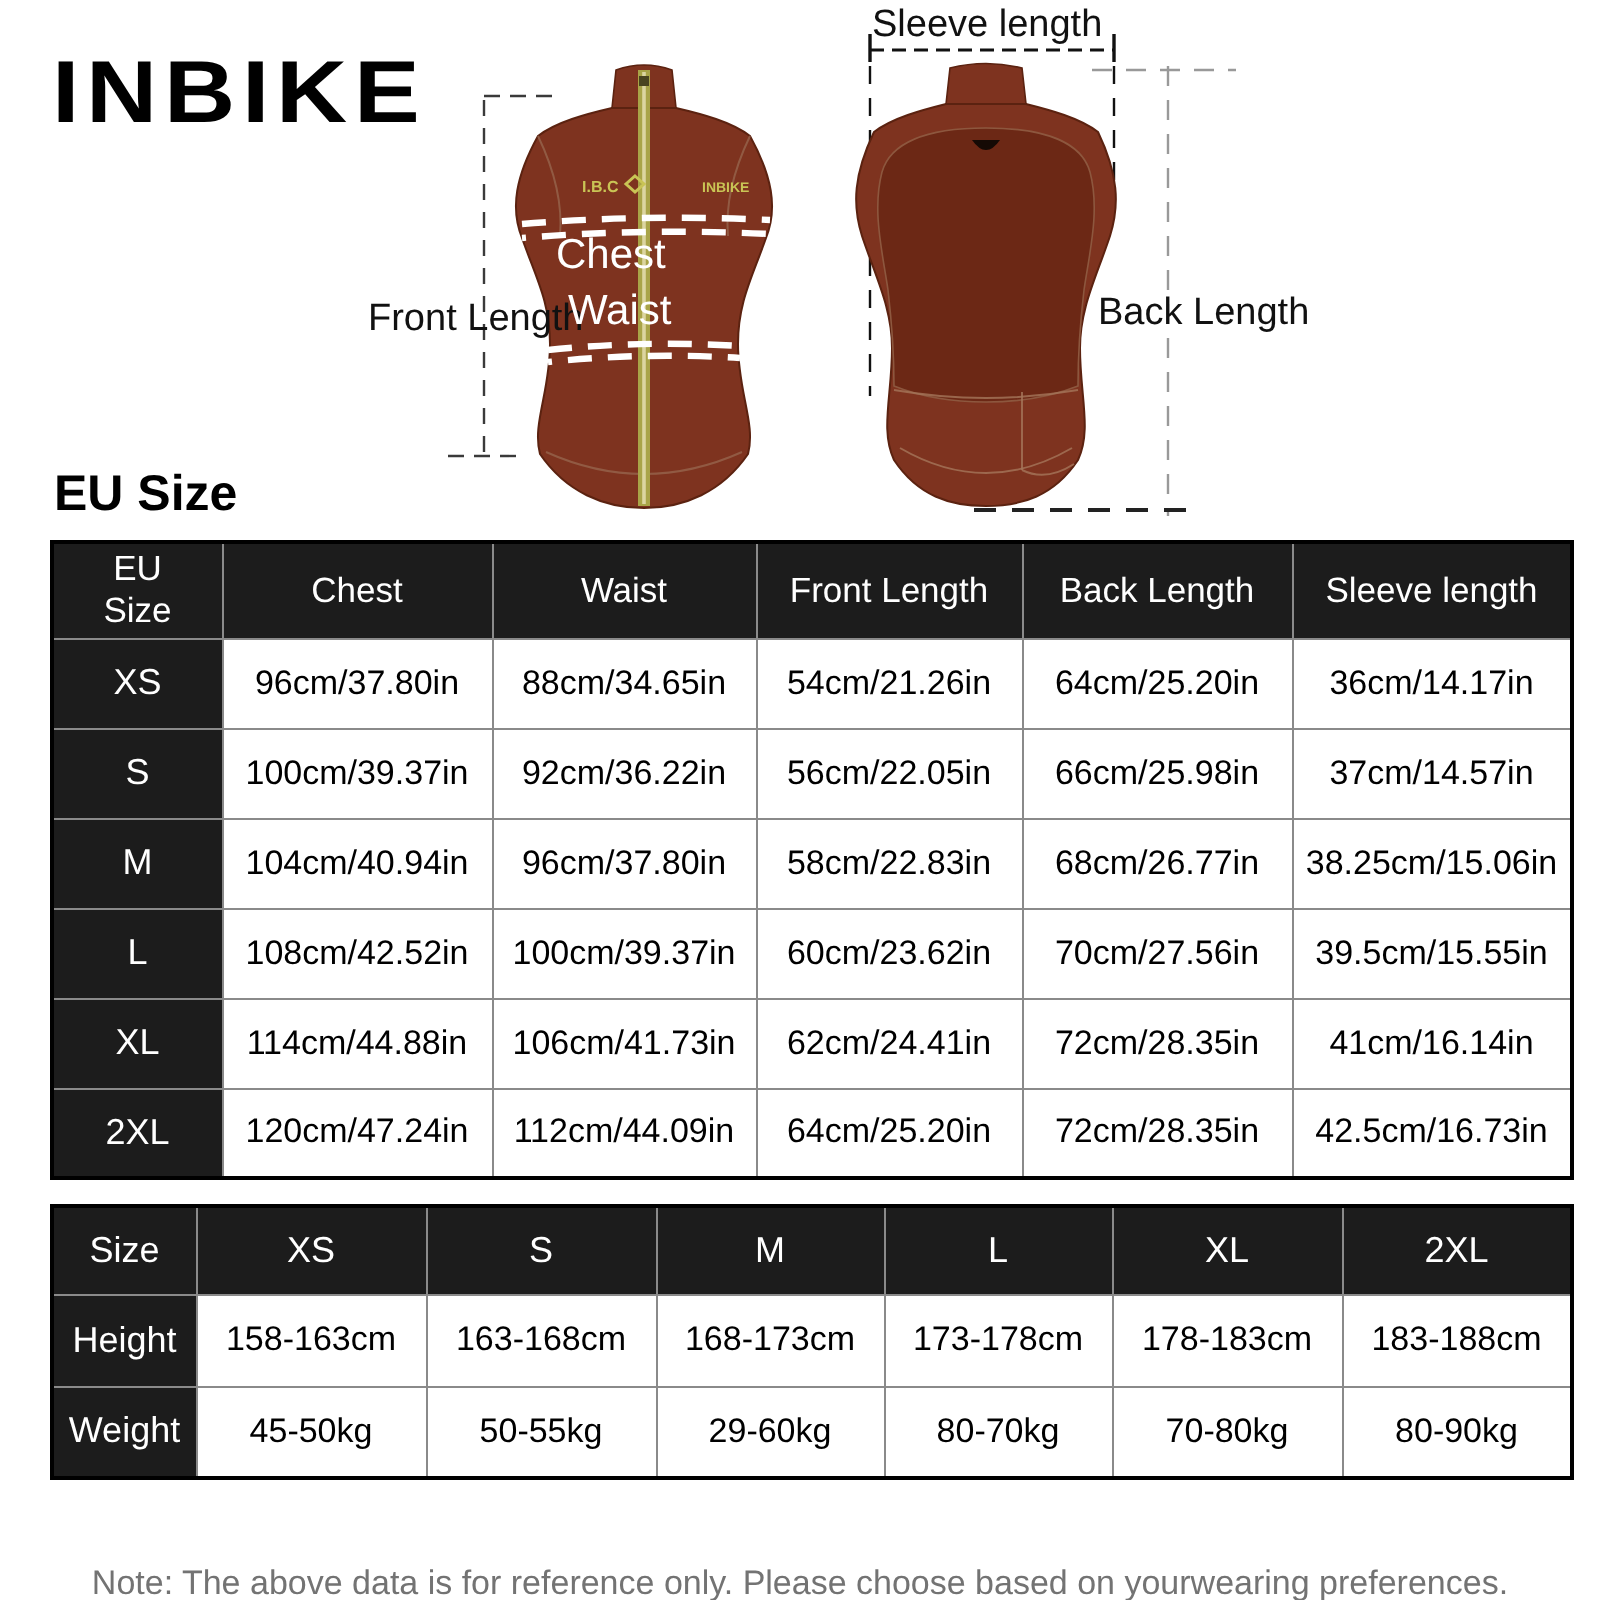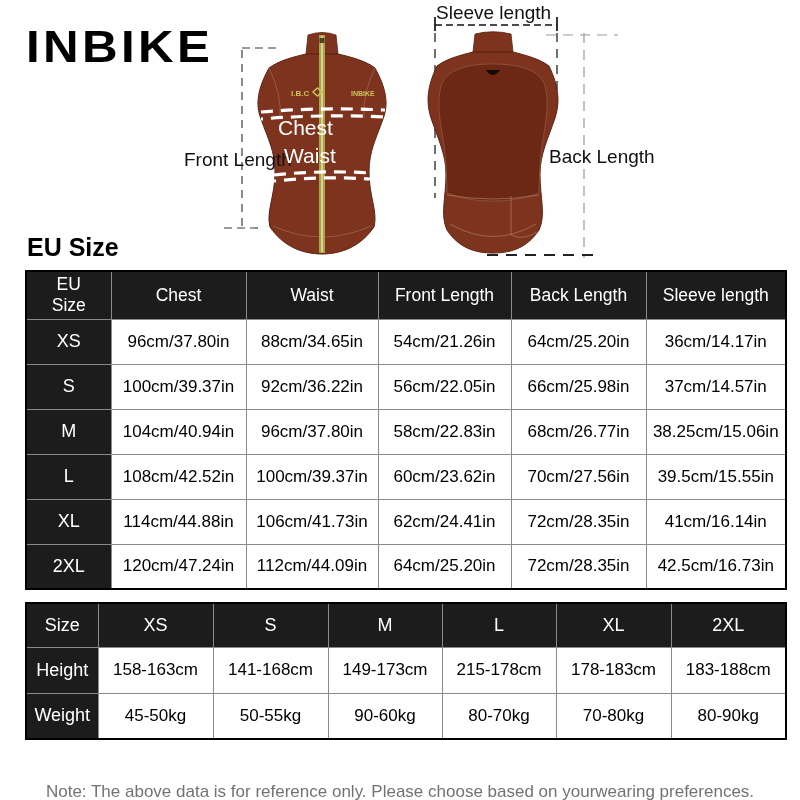--- a/index.html
+++ b/index.html
@@ -201,7 +201,7 @@
         <tr>
           <th>Height</th>
           <td>158-163cm</td>
-          <td>141-168cm</td>
+          <td>163-168cm</td>
           <td>149-173cm</td>
           <td>215-178cm</td>
           <td>178-183cm</td>

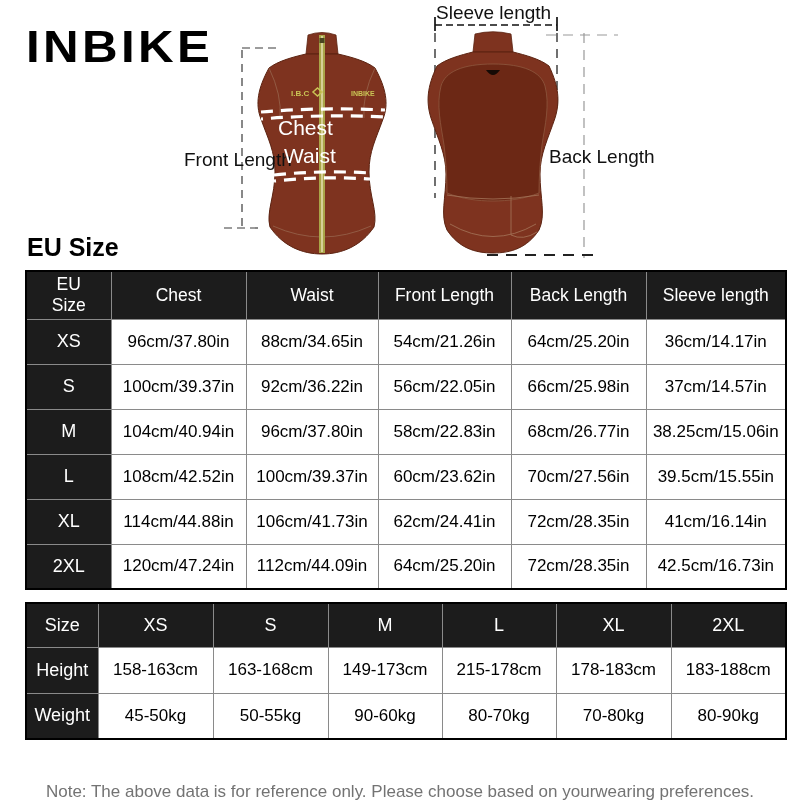--- a/index.html
+++ b/index.html
@@ -202,7 +202,7 @@
           <th>Height</th>
           <td>158-163cm</td>
           <td>163-168cm</td>
-          <td>149-173cm</td>
+          <td>168-173cm</td>
           <td>215-178cm</td>
           <td>178-183cm</td>
           <td>183-188cm</td>

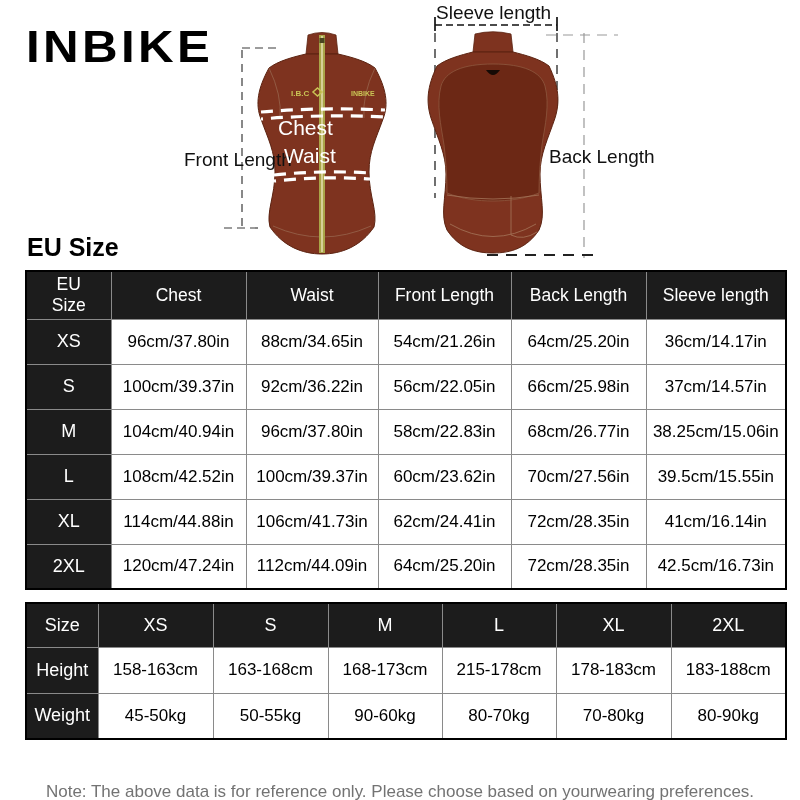--- a/index.html
+++ b/index.html
@@ -203,7 +203,7 @@
           <td>158-163cm</td>
           <td>163-168cm</td>
           <td>168-173cm</td>
-          <td>215-178cm</td>
+          <td>173-178cm</td>
           <td>178-183cm</td>
           <td>183-188cm</td>
         </tr>

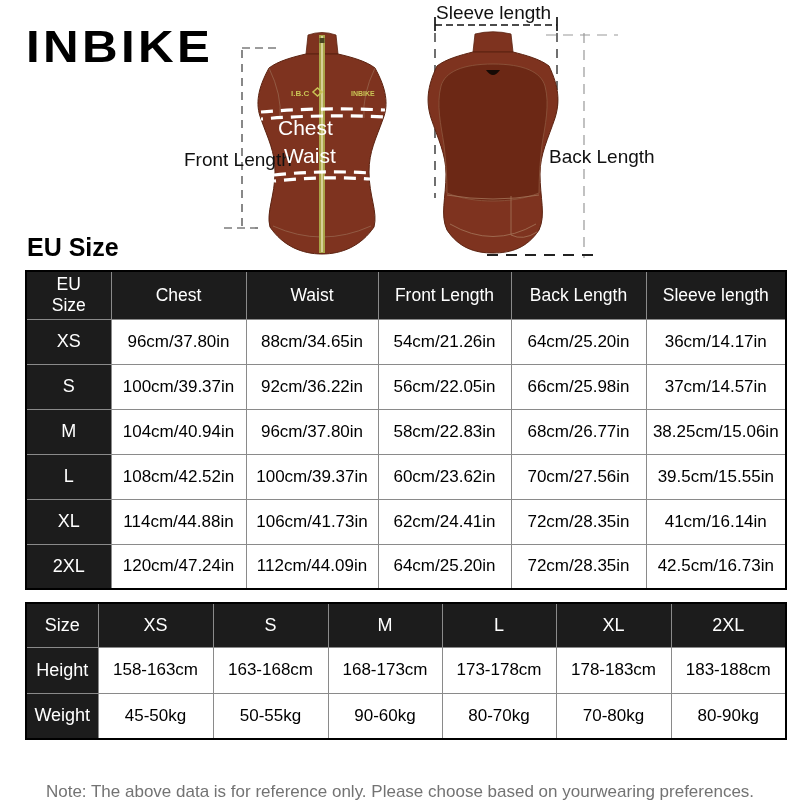--- a/index.html
+++ b/index.html
@@ -211,7 +211,7 @@
           <th>Weight</th>
           <td>45-50kg</td>
           <td>50-55kg</td>
-          <td>90-60kg</td>
+          <td>29-60kg</td>
           <td>80-70kg</td>
           <td>70-80kg</td>
           <td>80-90kg</td>

